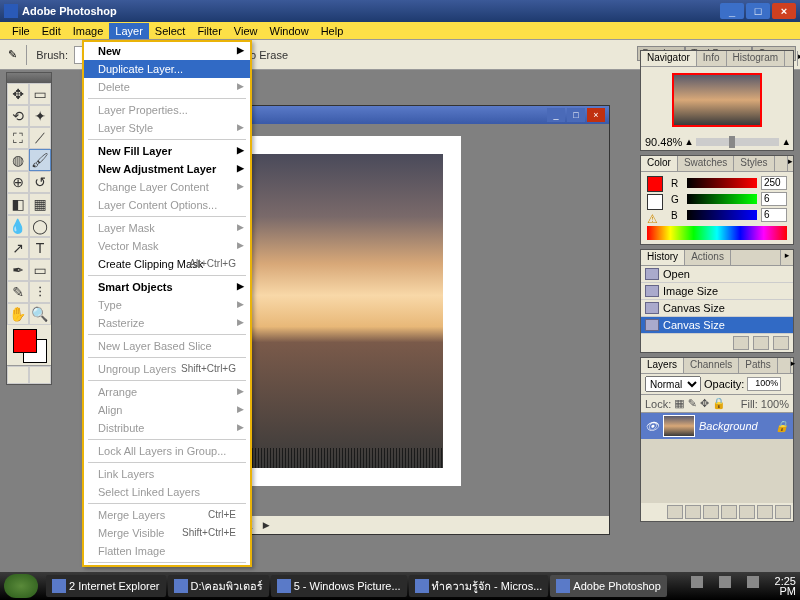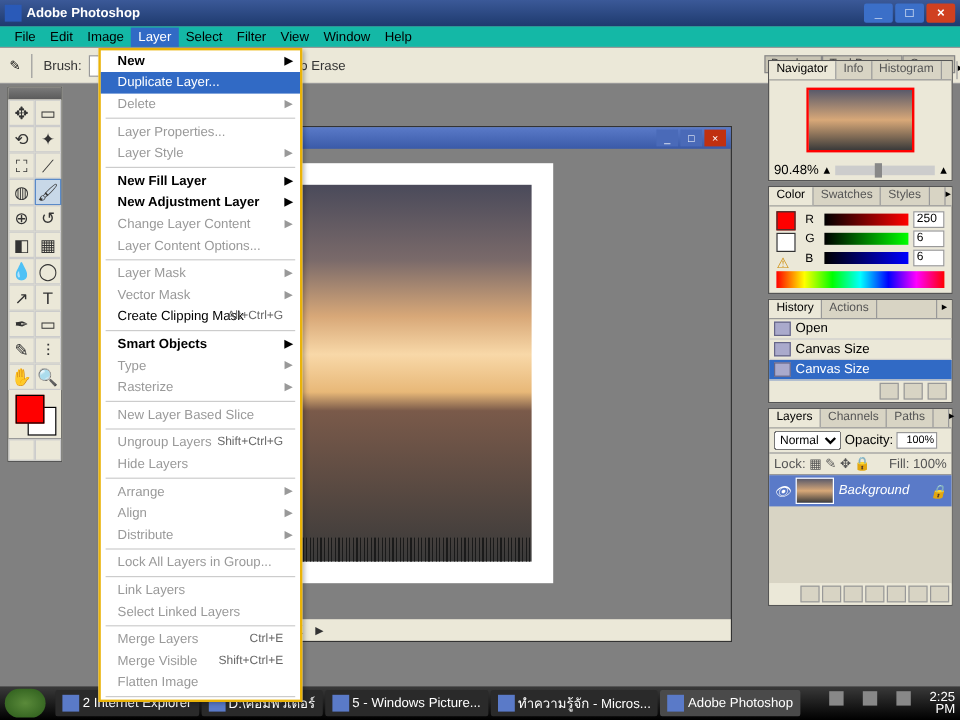--- a/index.html
+++ b/index.html
@@ -12,7 +12,7 @@
 .winbtn { width:24px; height:16px; display:flex; align-items:center; justify-content:center; font-weight:bold; color:#fff; border-radius:2px; }
 .min{background:#3b6fc8}.max{background:#3b6fc8}.close{background:#d04020}
 
-.menubar { height:18px; background:#14b8a6; display:flex; align-items:center; padding:0 6px; border-bottom:1px solid #999; }
+.menubar { height:18px; background:#fde047; display:flex; align-items:center; padding:0 6px; border-bottom:1px solid #999; }
 .menubar span { padding:2px 6px; cursor:default; }
 .menubar span.active { background:#316ac5; color:#fff; }
 

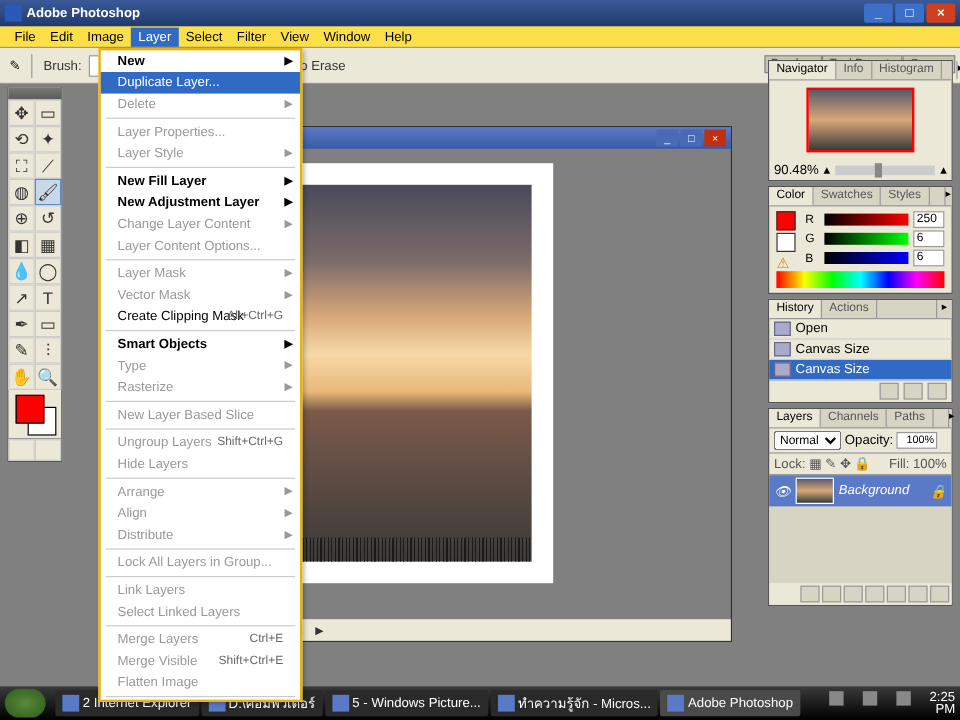--- a/index.html
+++ b/index.html
@@ -324,6 +324,10 @@
         </div>
         <div class="hrow">
           <div class="hic"></div>
+          <span>Image Size</span>
+        </div>
+        <div class="hrow">
+          <div class="hic"></div>
           <span>Canvas Size</span>
         </div>
         <div class="hrow sel">

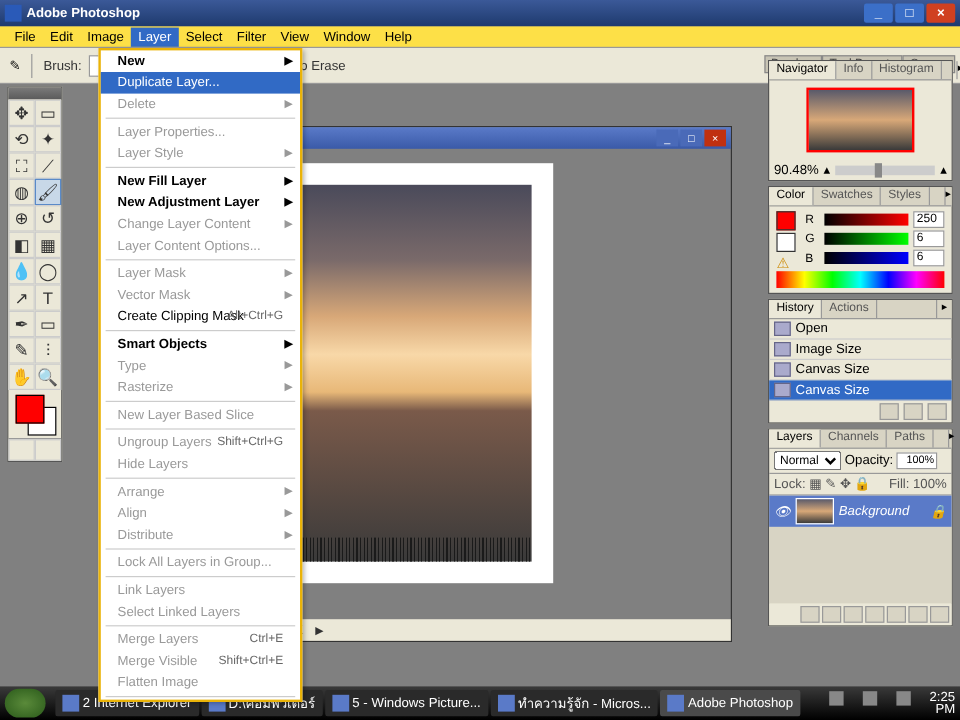--- a/index.html
+++ b/index.html
@@ -214,7 +214,6 @@
     <div class="mi dis">New Layer Based Slice</div>
     <hr>
     <div class="mi dis">Ungroup Layers<span class="sc">Shift+Ctrl+G</span></div>
-    <div class="mi dis">Hide Layers</div>
     <hr>
     <div class="mi dis">Arrange<span class="arrow">▶</span></div>
     <div class="mi dis">Align<span class="arrow">▶</span></div>

